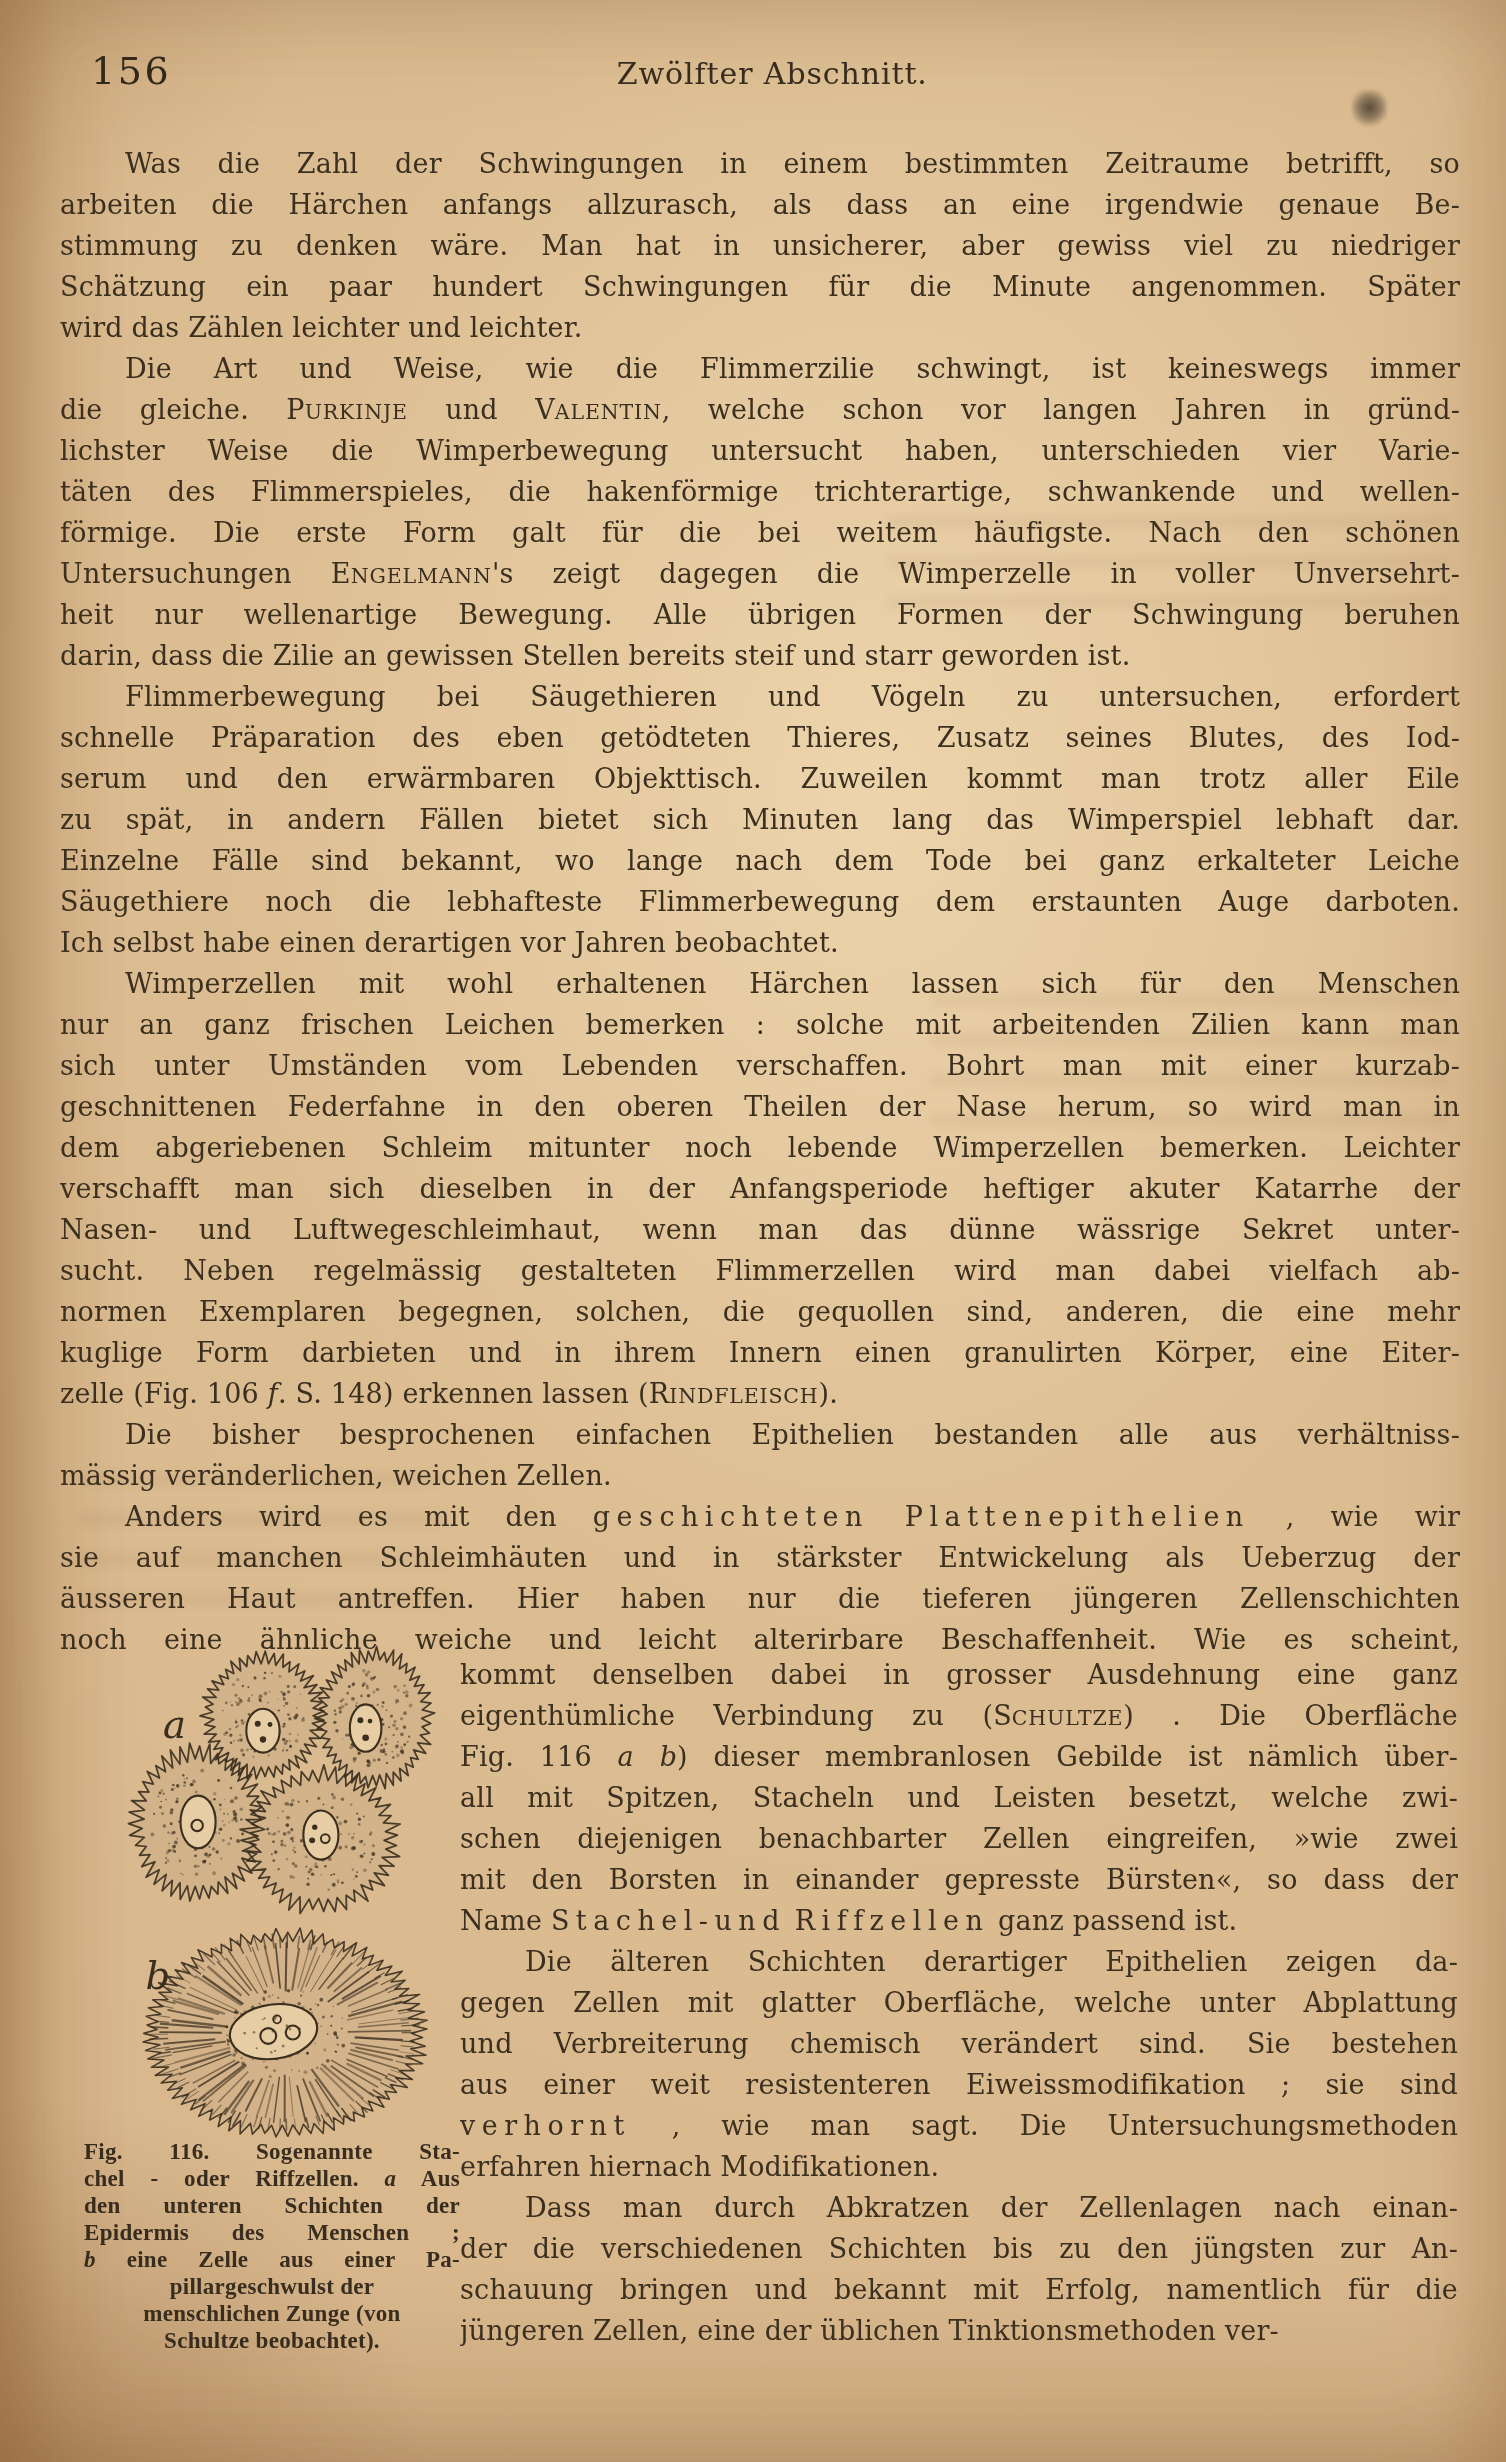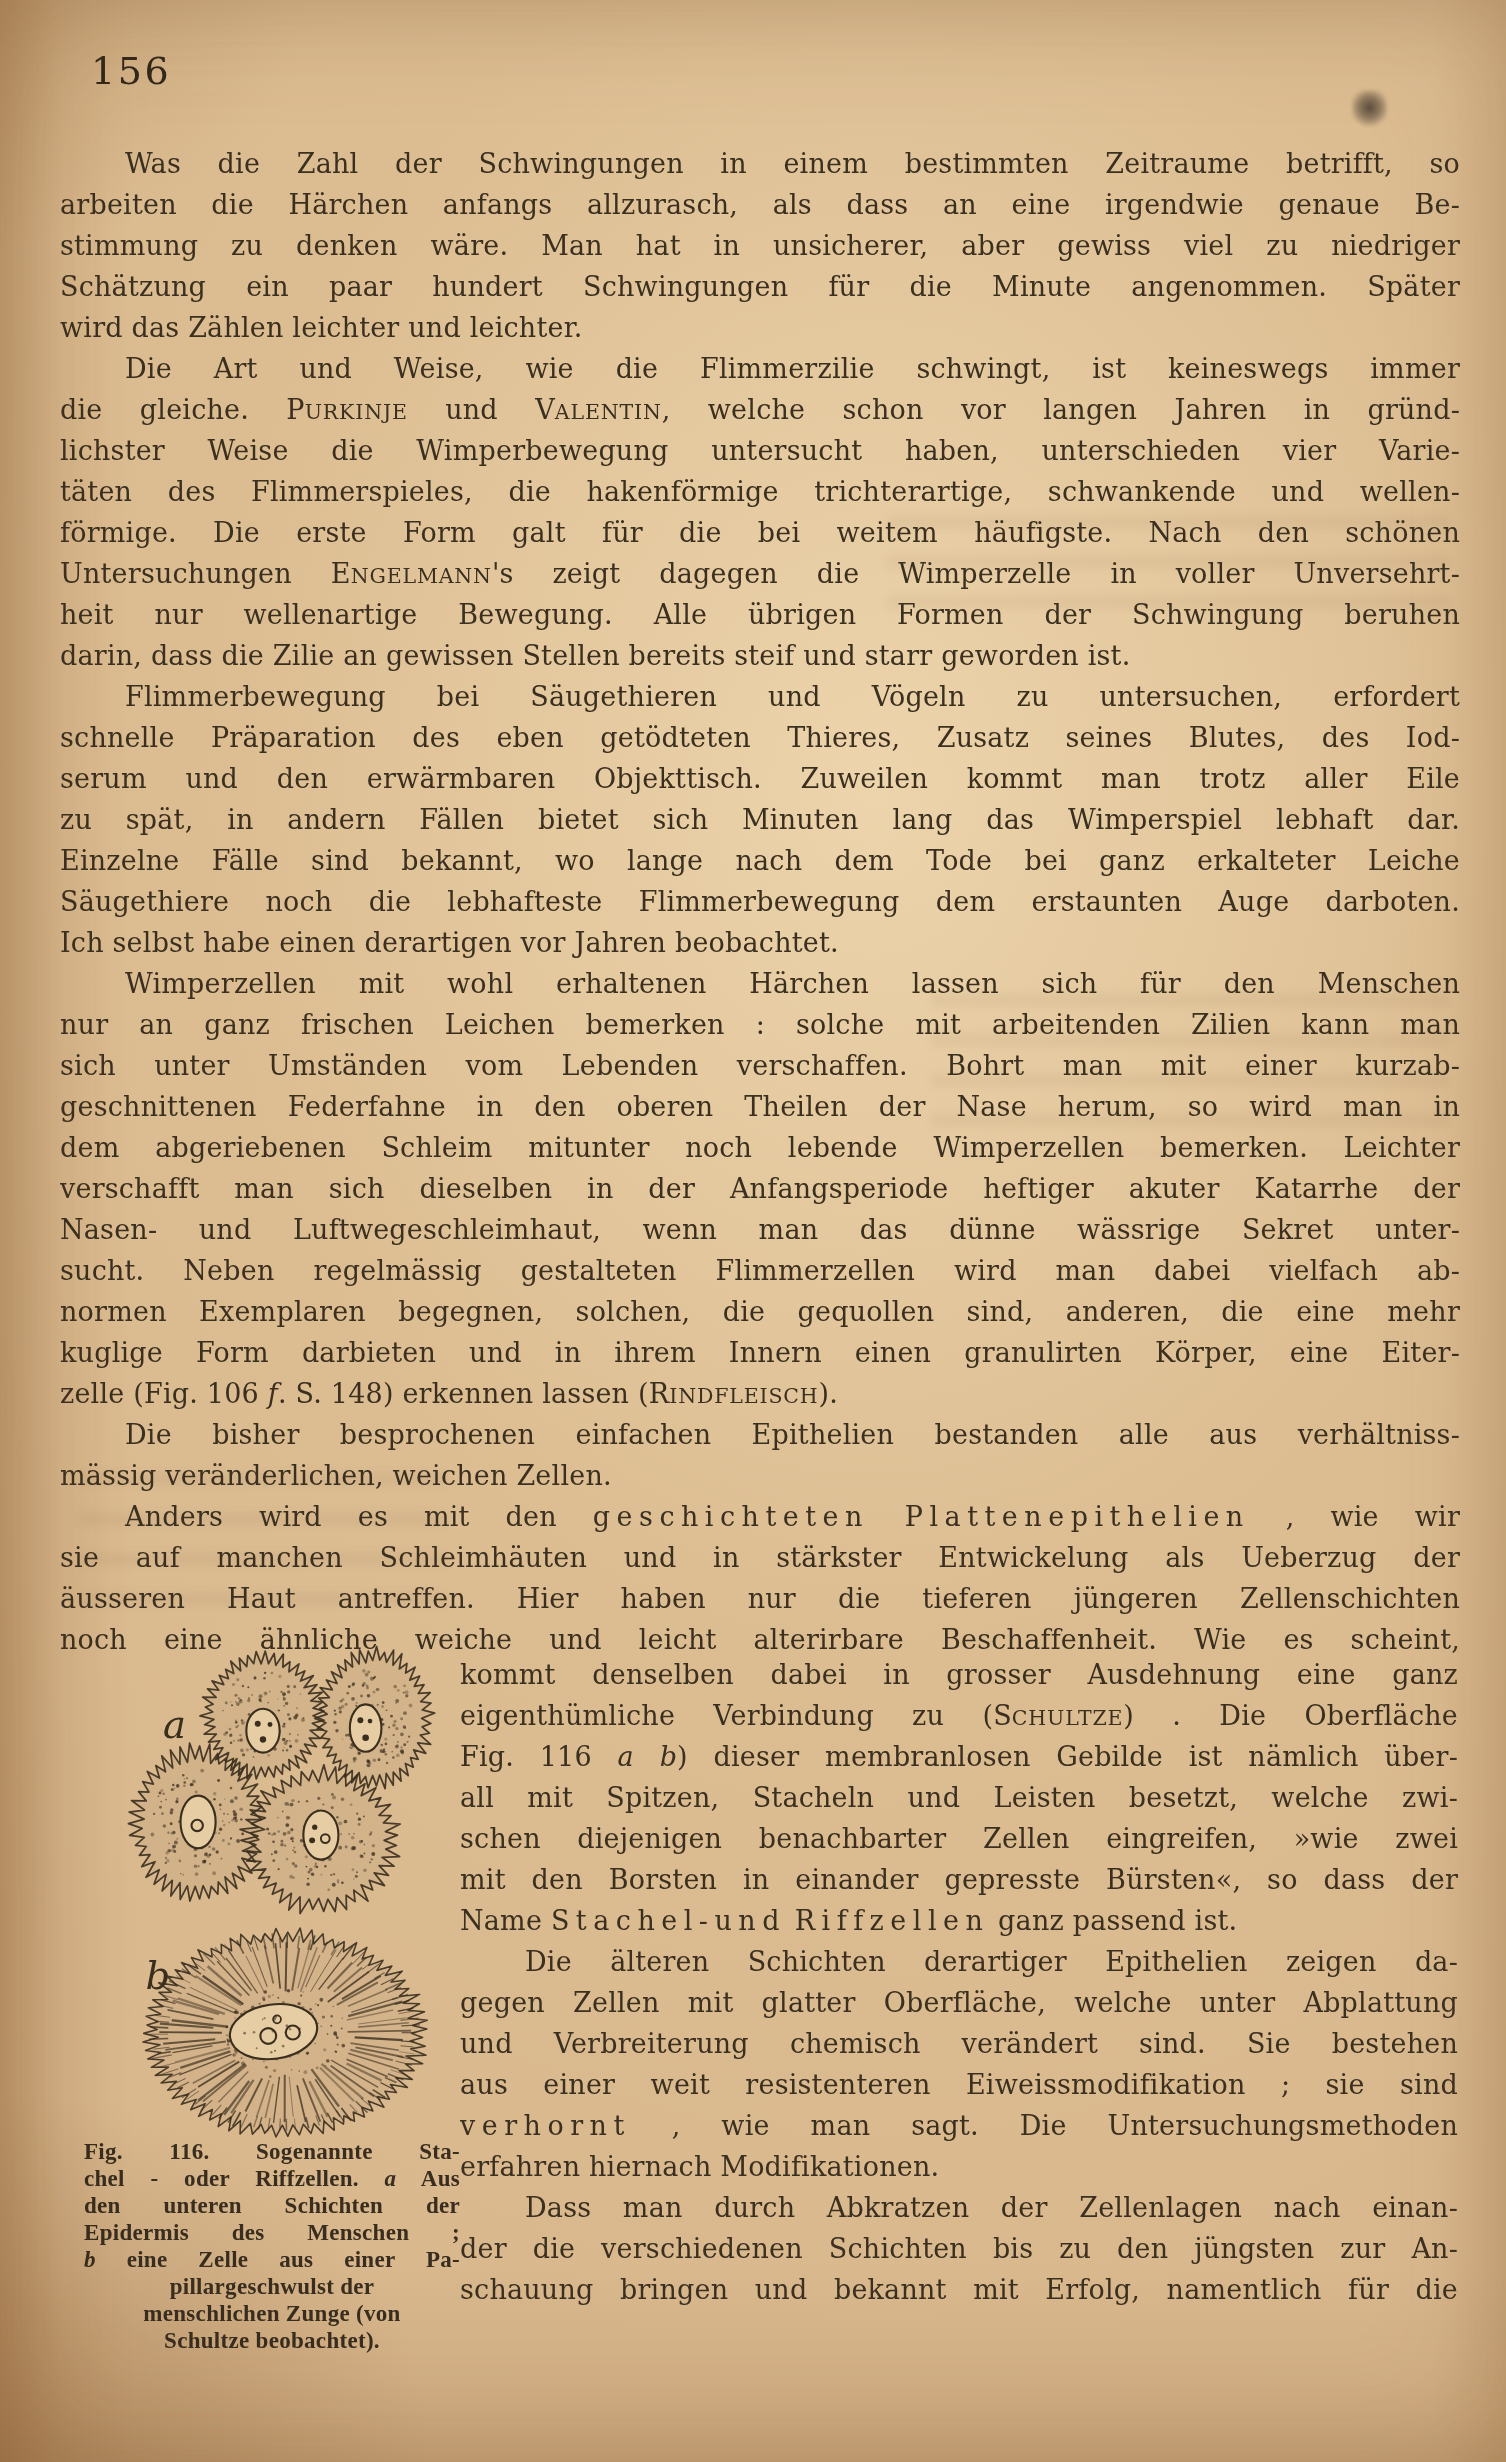--- a/index.html
+++ b/index.html
@@ -72,6 +72,7 @@
 <div class="page">
 
   <div class="pageno">156</div>
+  <div class="running-head">Zwölfter Abschnitt.</div>
 
   <div class="ink-spot"></div>
   <div class="bleed b1"></div>

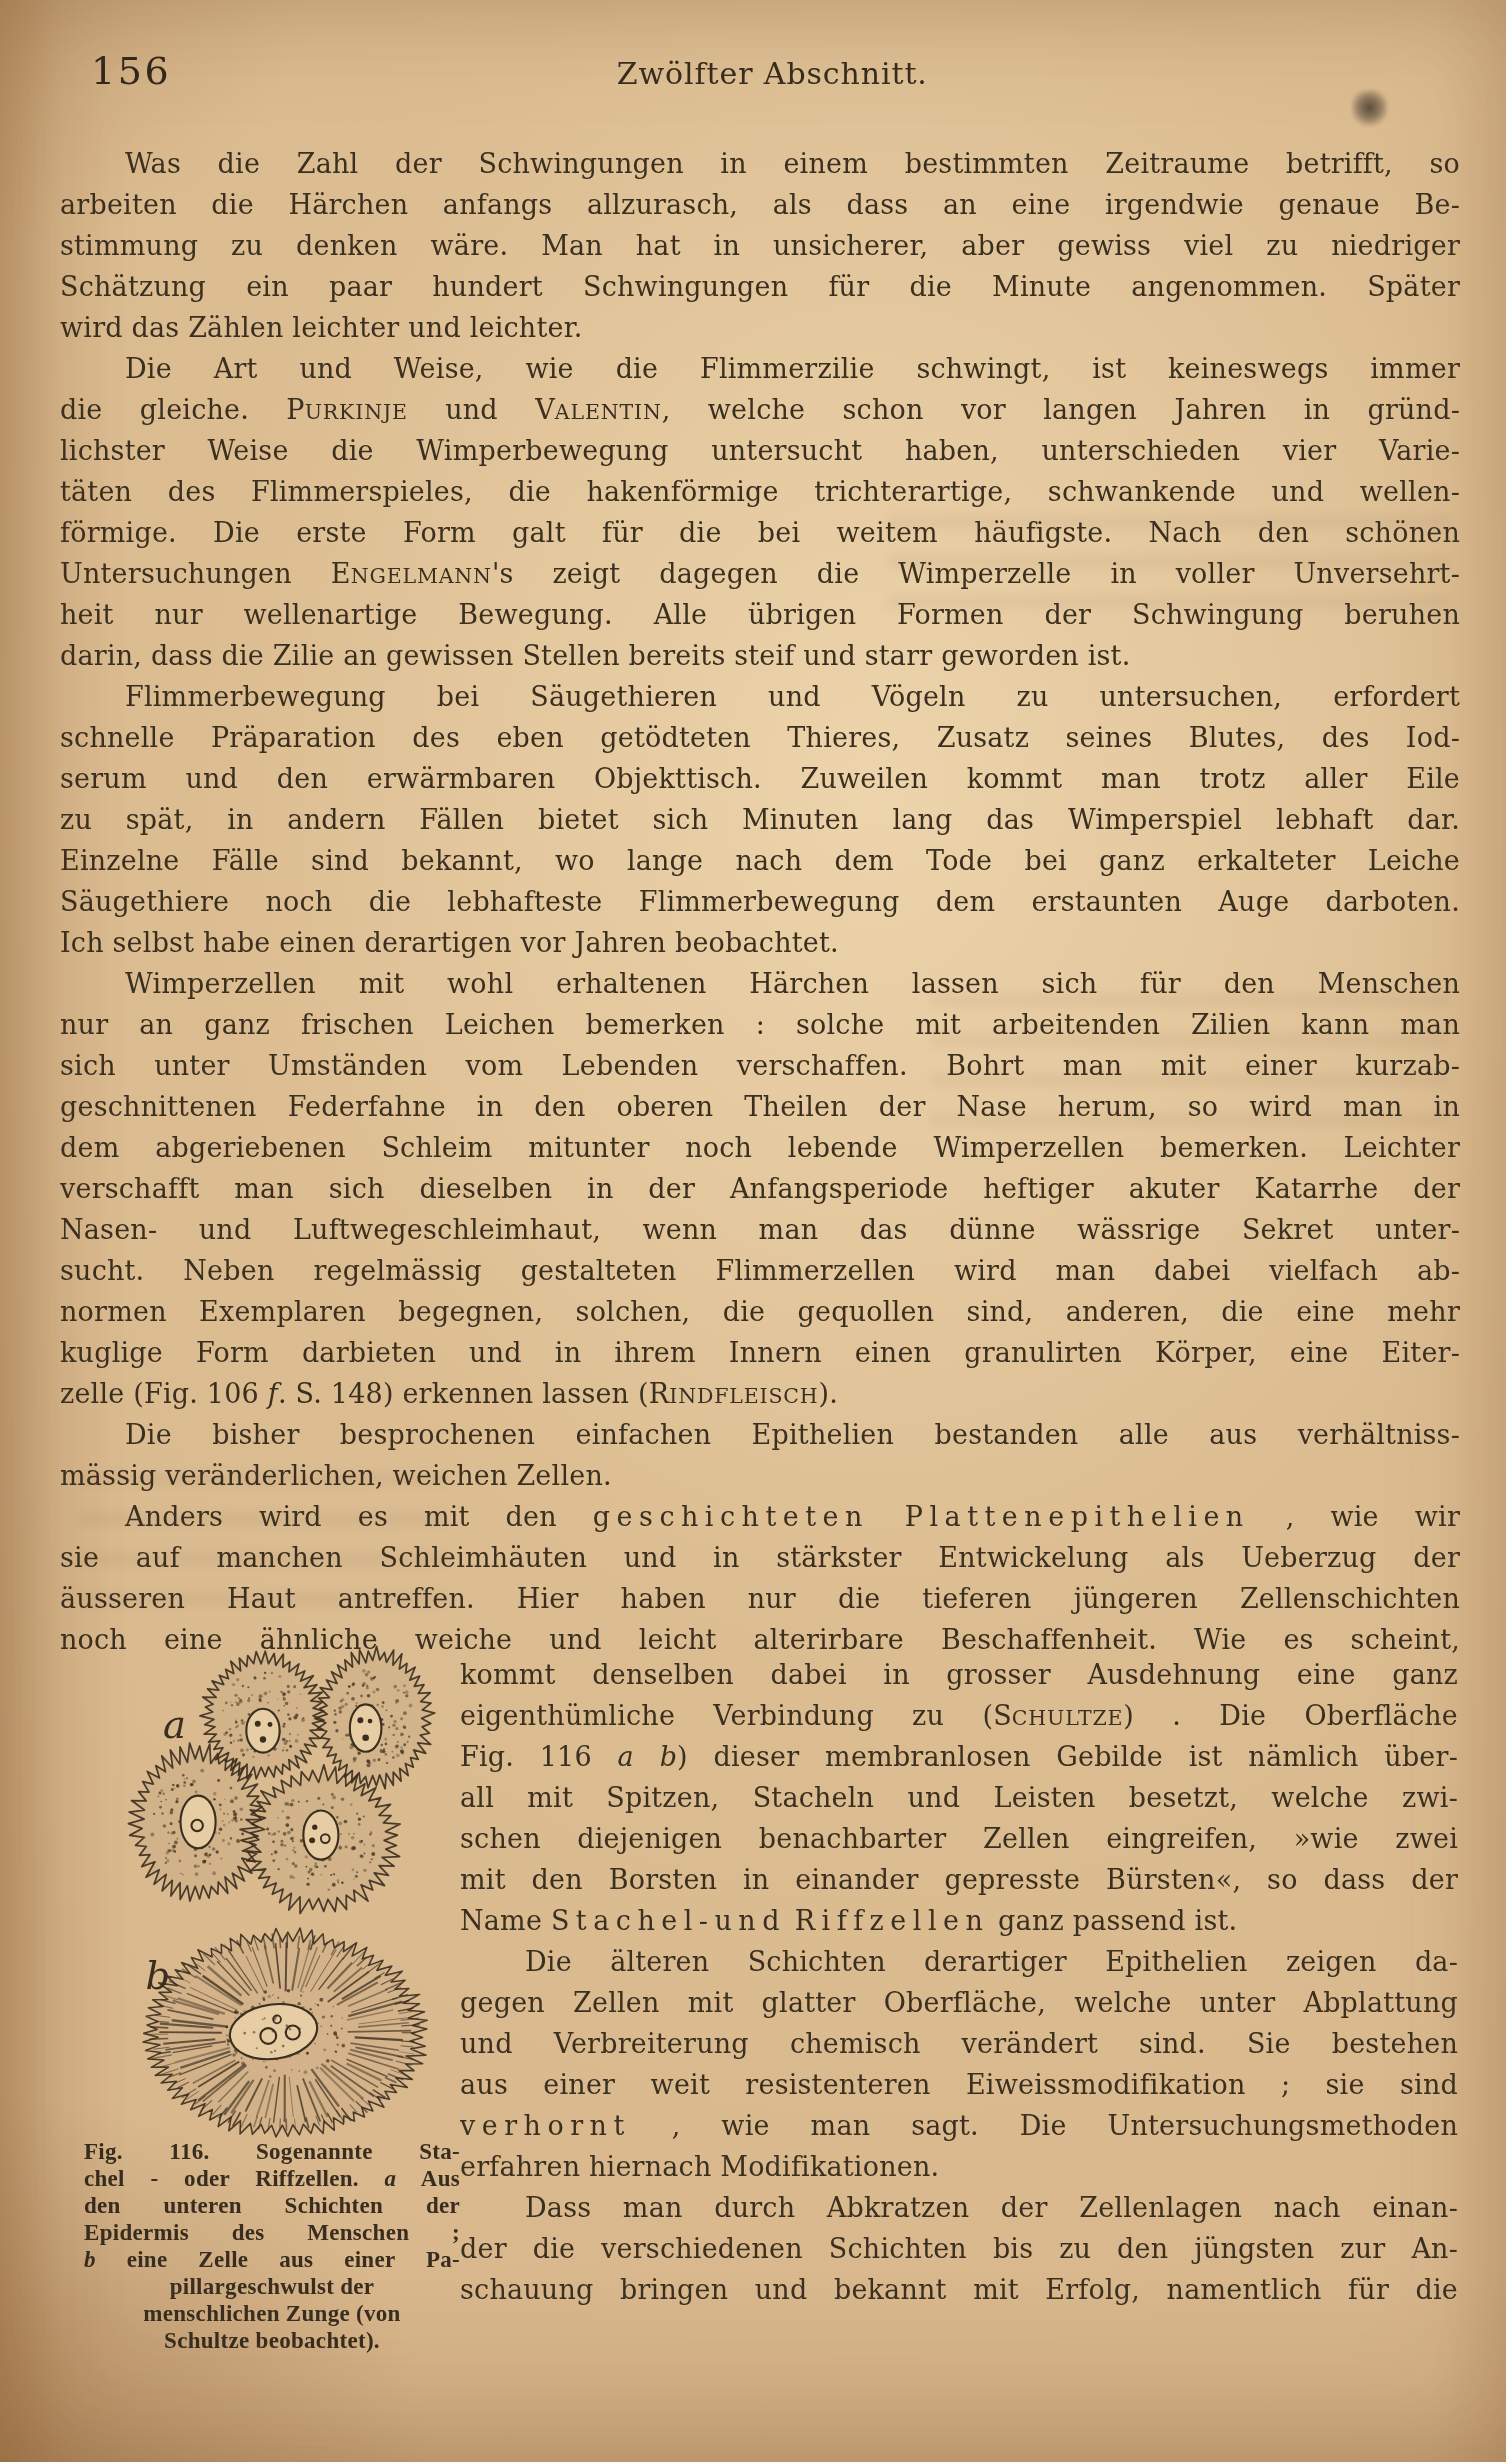--- a/index.html
+++ b/index.html
@@ -966,6 +966,7 @@
       <div class="line ind">Dass man durch Abkratzen der Zellenlagen nach einan-</div>
       <div class="line">der die verschiedenen Schichten bis zu den jüngsten zur An-</div>
       <div class="line">schauung bringen und bekannt mit Erfolg,  namentlich für die</div>
+      <div class="line end">jüngeren Zellen,  eine der üblichen Tinktionsmethoden ver-</div>
     </div>
 
   <div class="caption" id="fig-caption">

